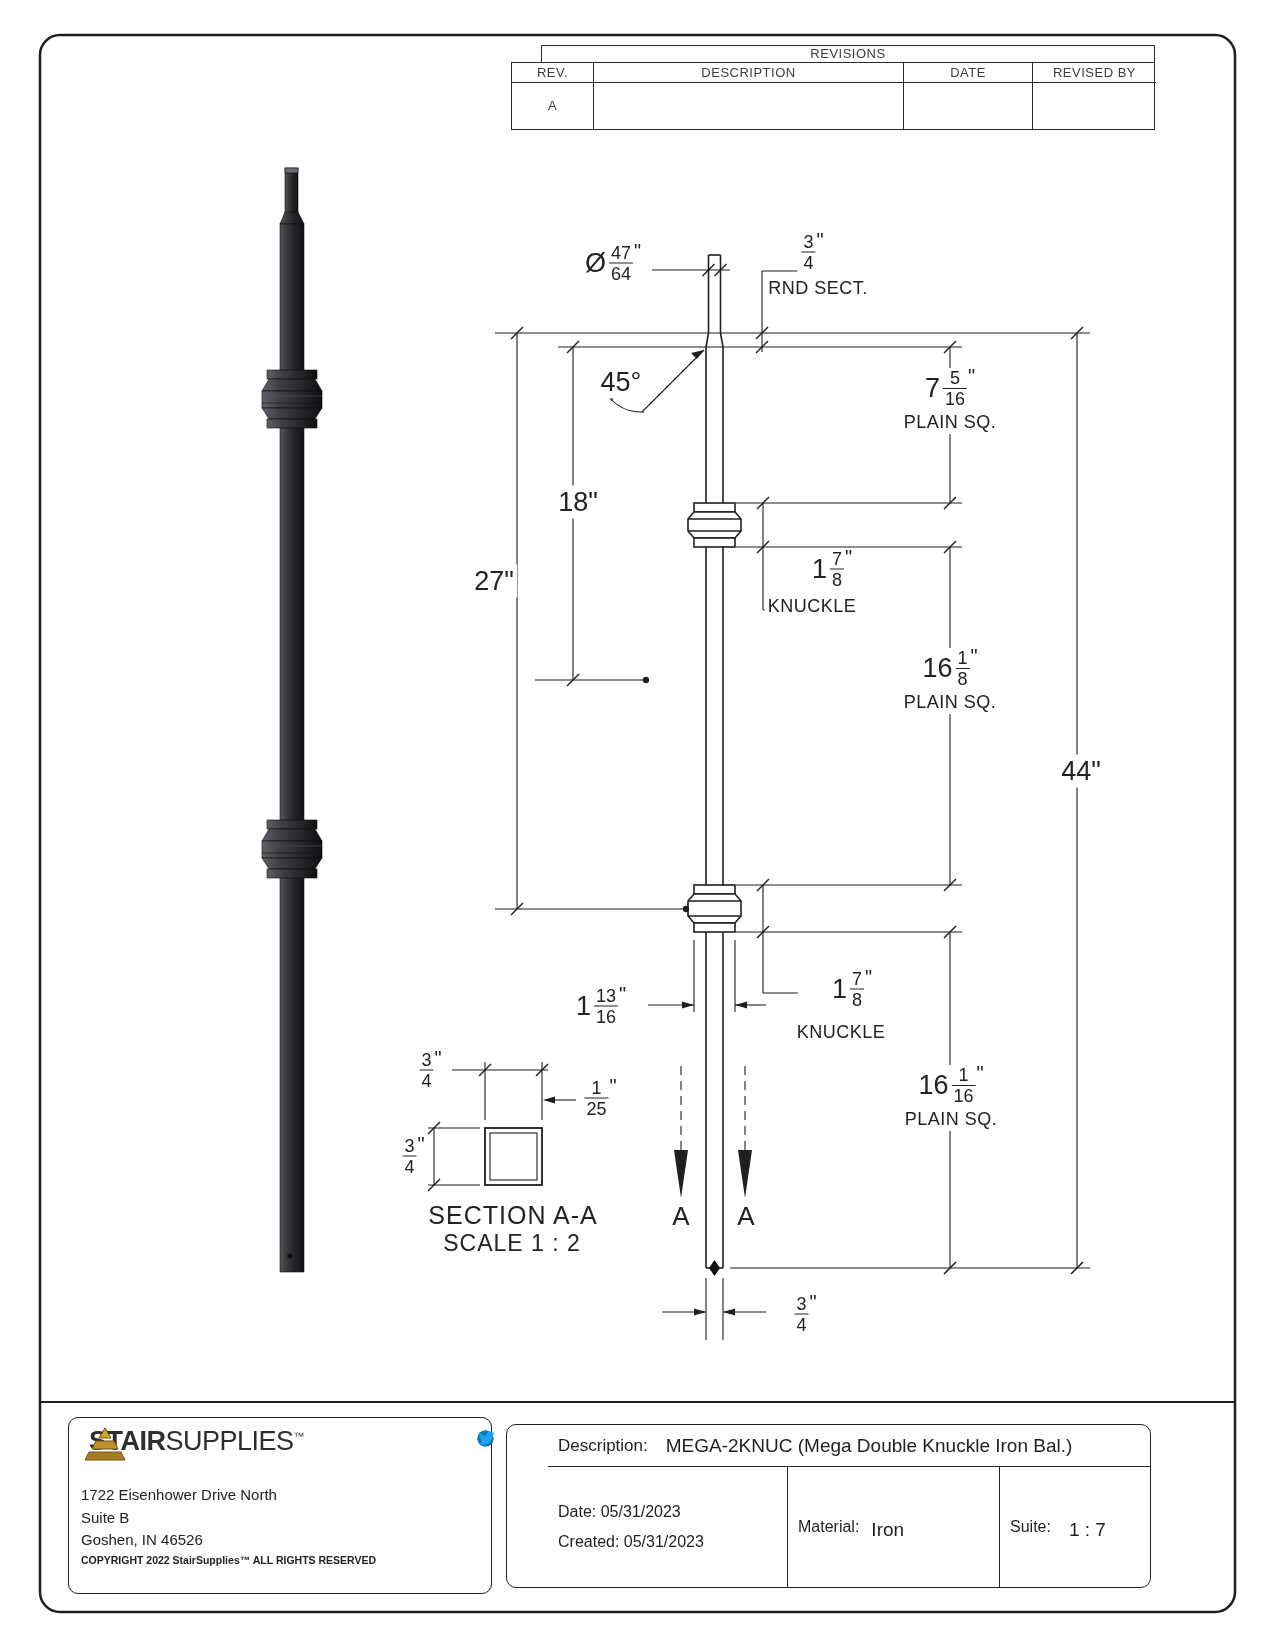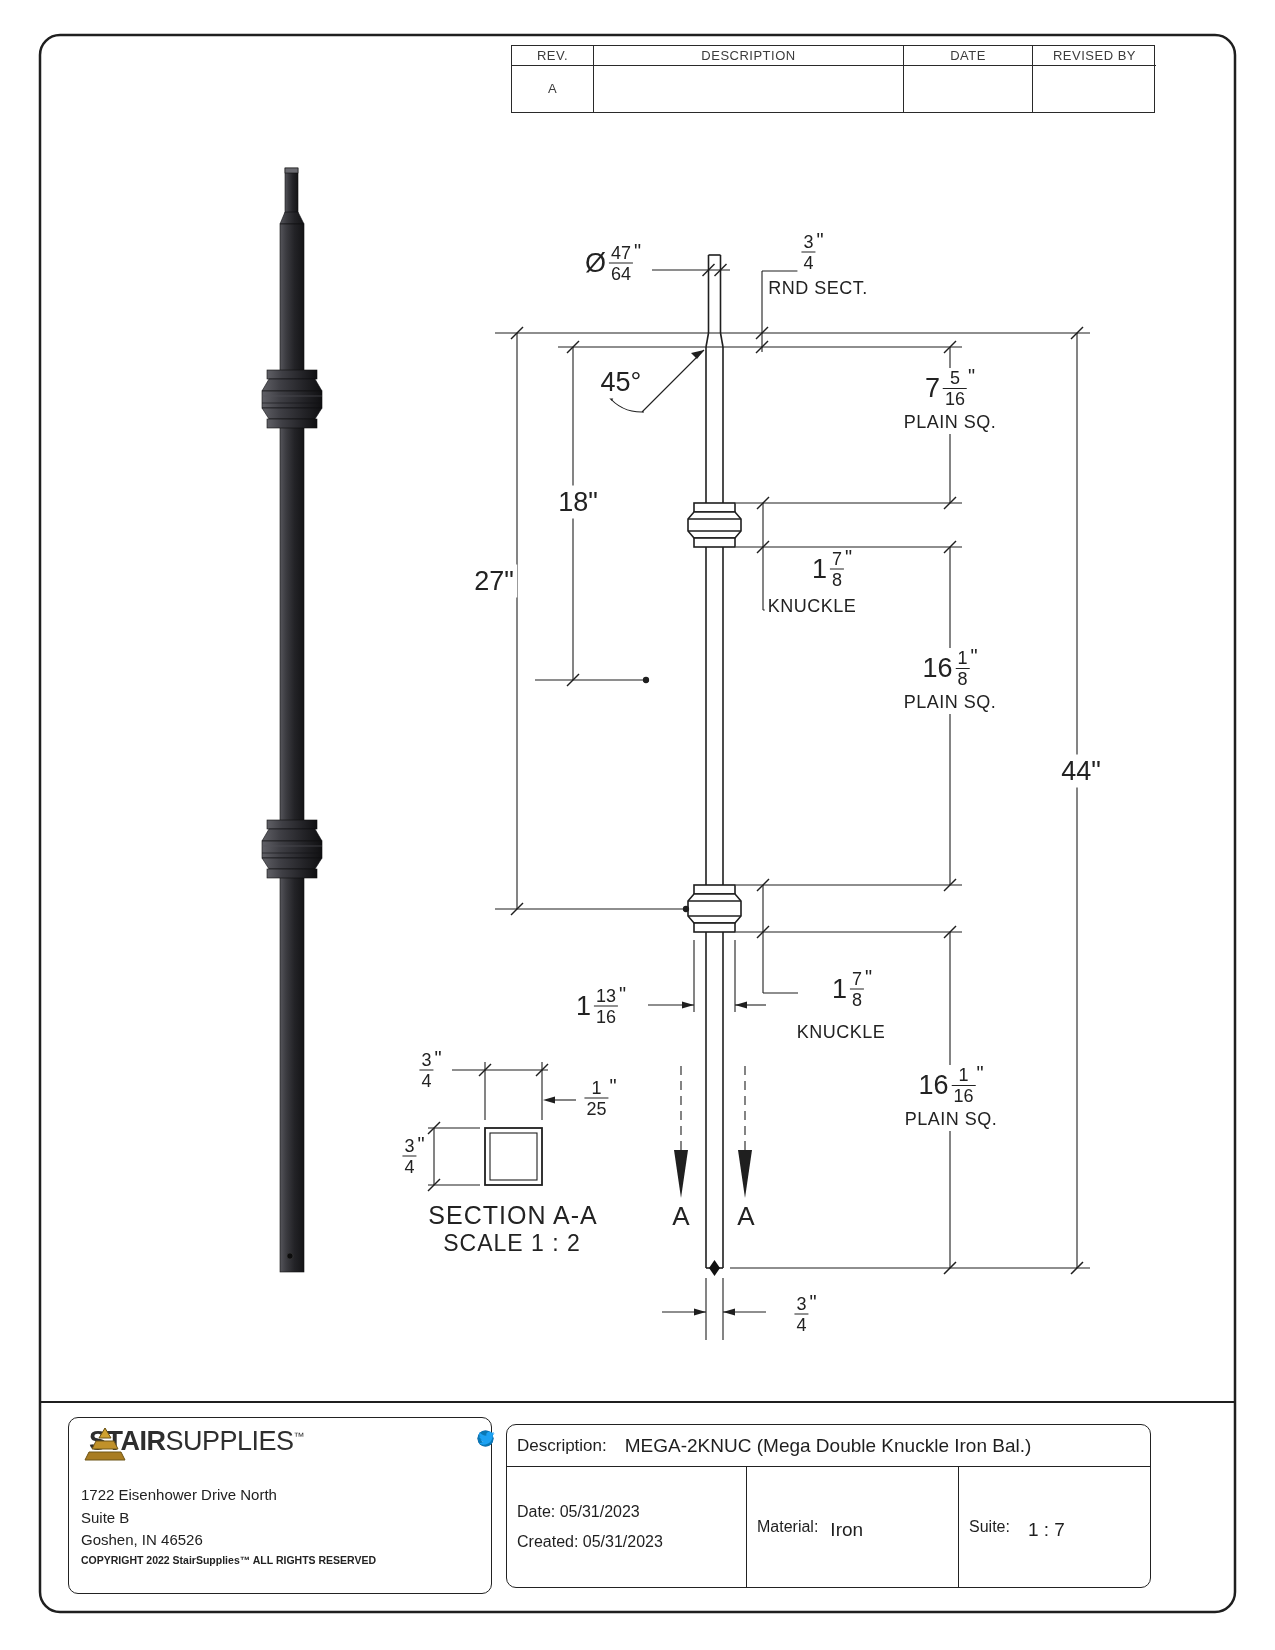--- a/index.html
+++ b/index.html
@@ -233,6 +233,7 @@
   </svg>
 
   <div class="rev-table">
+    <div class="rev-title">REVISIONS</div>
     <div class="rev-grid">
       <div class="rev-cell rev-h">REV.</div>
       <div class="rev-cell rev-h">DESCRIPTION</div>

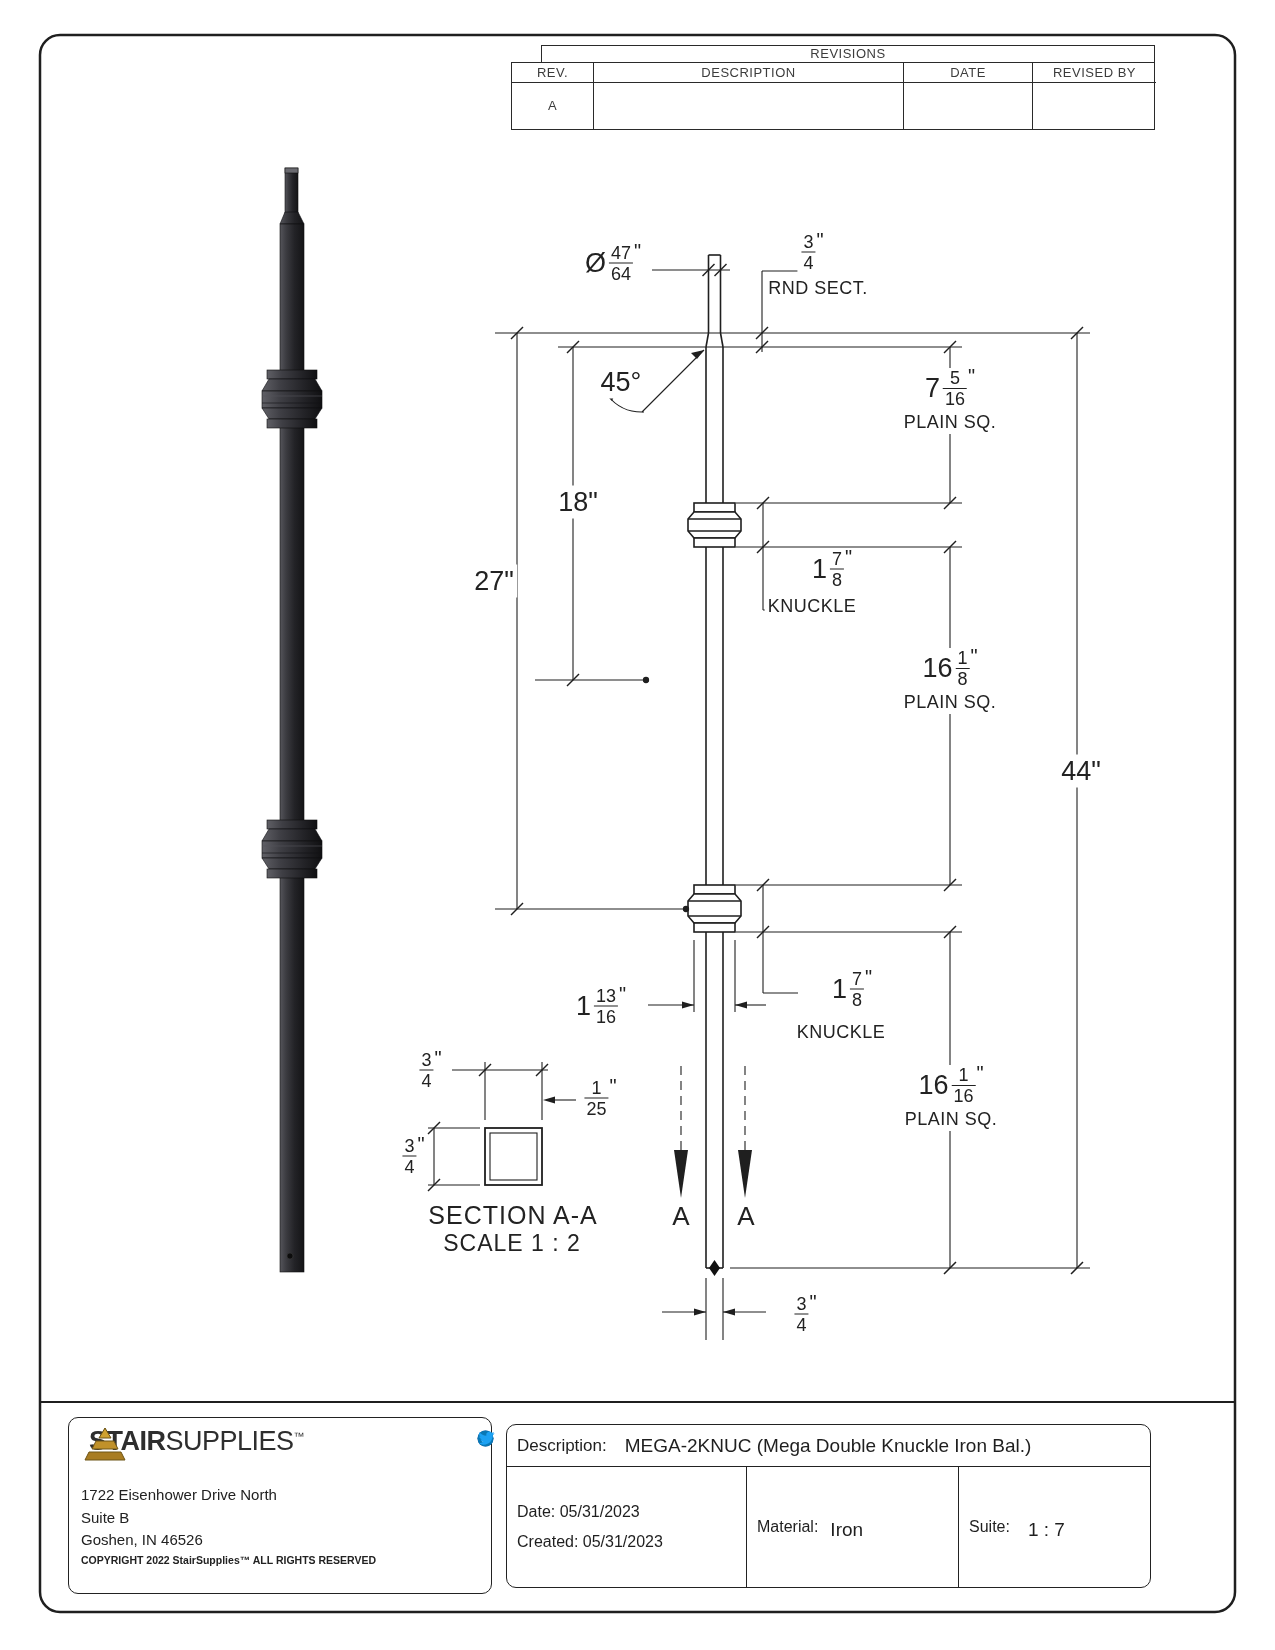--- a/index.html
+++ b/index.html
@@ -30,7 +30,7 @@
   
   .tb-left{position:absolute;left:68px;top:1417px;width:422px;height:175px;border:1.7px solid #222;border-radius:10px;z-index:3;}
   .tb-right{position:absolute;left:506px;top:1424px;width:645px;height:164px;border:1.7px solid #222;border-radius:10px;z-index:3;
-            display:flex;flex-direction:column;box-sizing:border-box;}
+            display:flex;flex-direction:column;box-sizing:border-box;padding-left:41px;}
   .tb-row{display:flex;box-sizing:border-box;}
   .tb-row1{height:42px;border-bottom:1.6px solid #222;align-items:center;}
   .tb-row2{height:52px;border-bottom:1.6px solid #222;}

